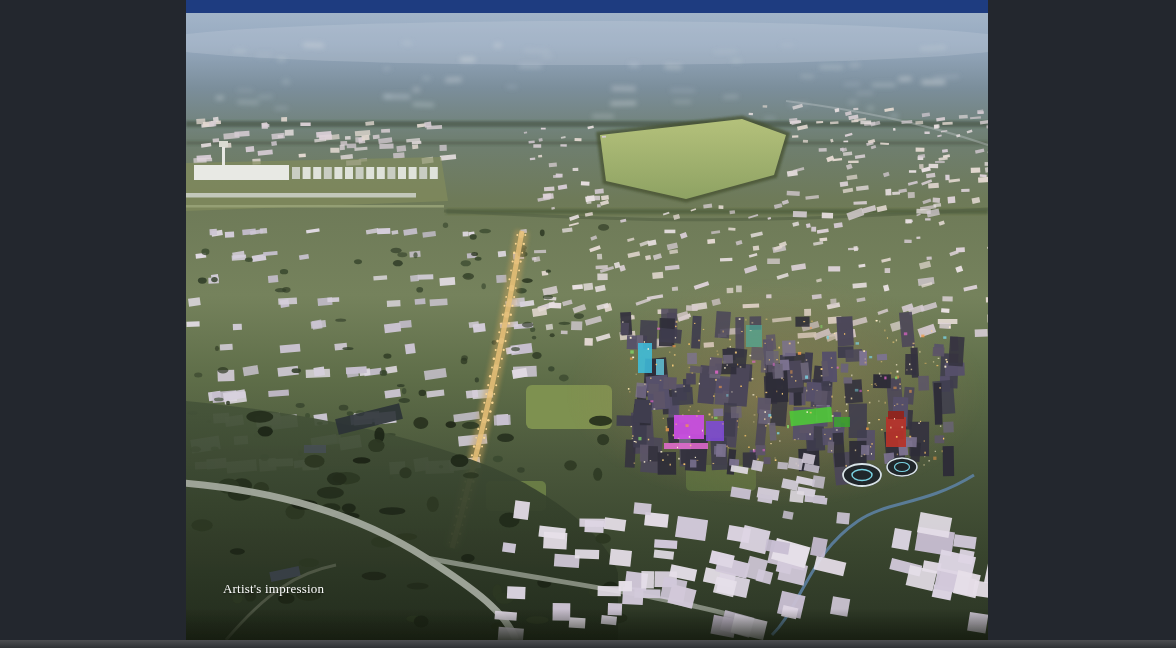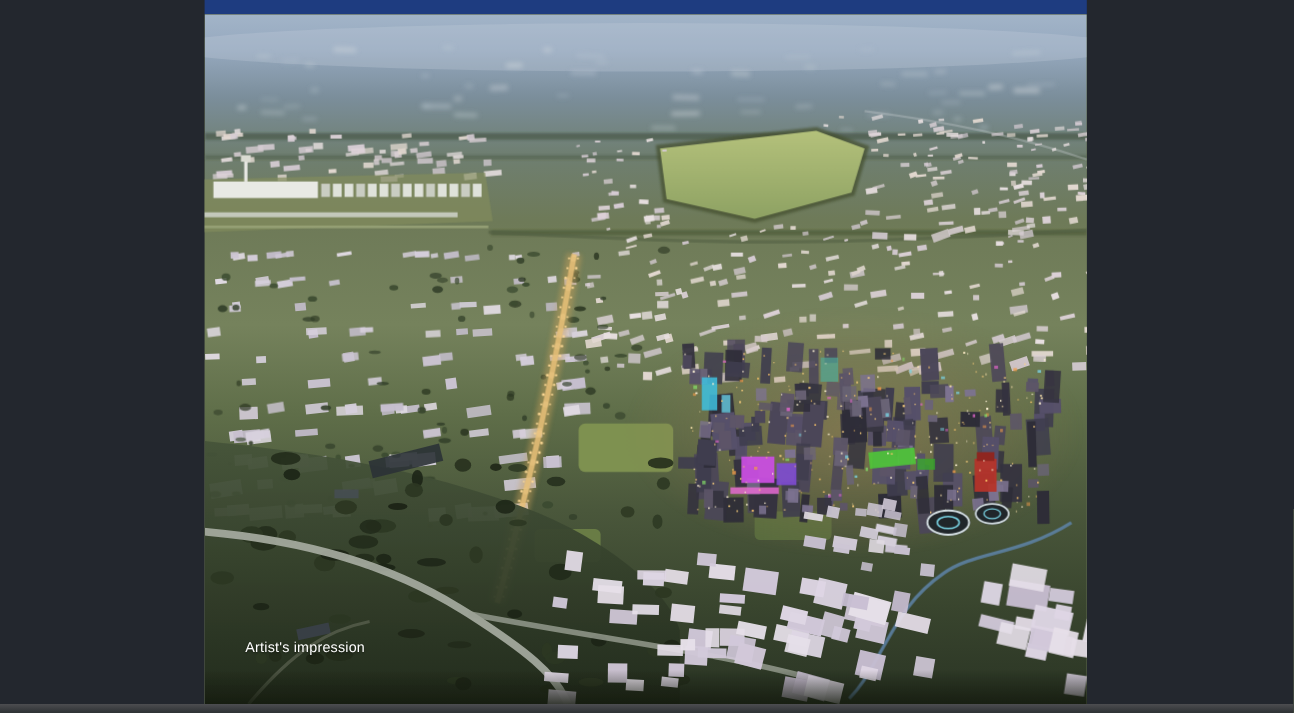--- a/index.html
+++ b/index.html
@@ -10,7 +10,7 @@
   }
   .slide{position:absolute;left:186px;top:0;width:802px;height:640px;}
   .top-bar{width:802px;height:13px;background:var(--header-bar,#1e3c80);}
-  .hero{position:relative;margin:0;width:802px;height:627px;overflow:hidden;background:#6e7a58;}
+  .hero{position:relative;margin:0;width:802px;height:627px;overflow:hidden;background:#6e7a58;font-family:Liberation Serif, serif;}
   .hero svg{position:absolute;left:0;top:0;display:block;}
   .hero figcaption{
     position:absolute;left:37px;top:568px;

